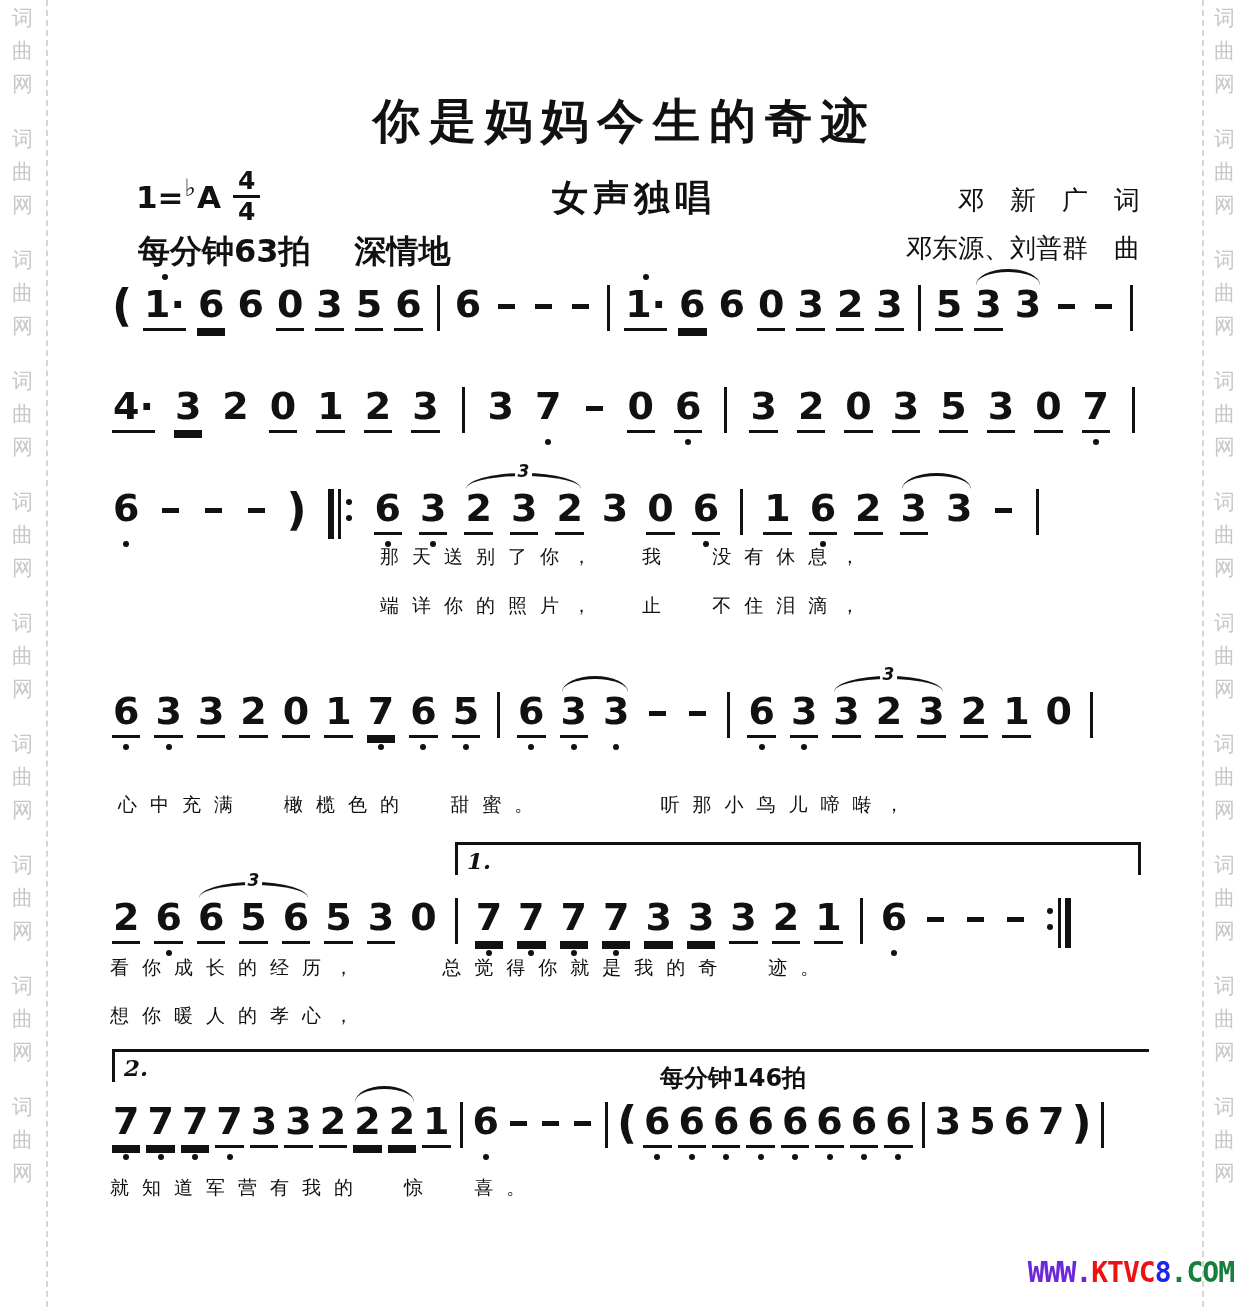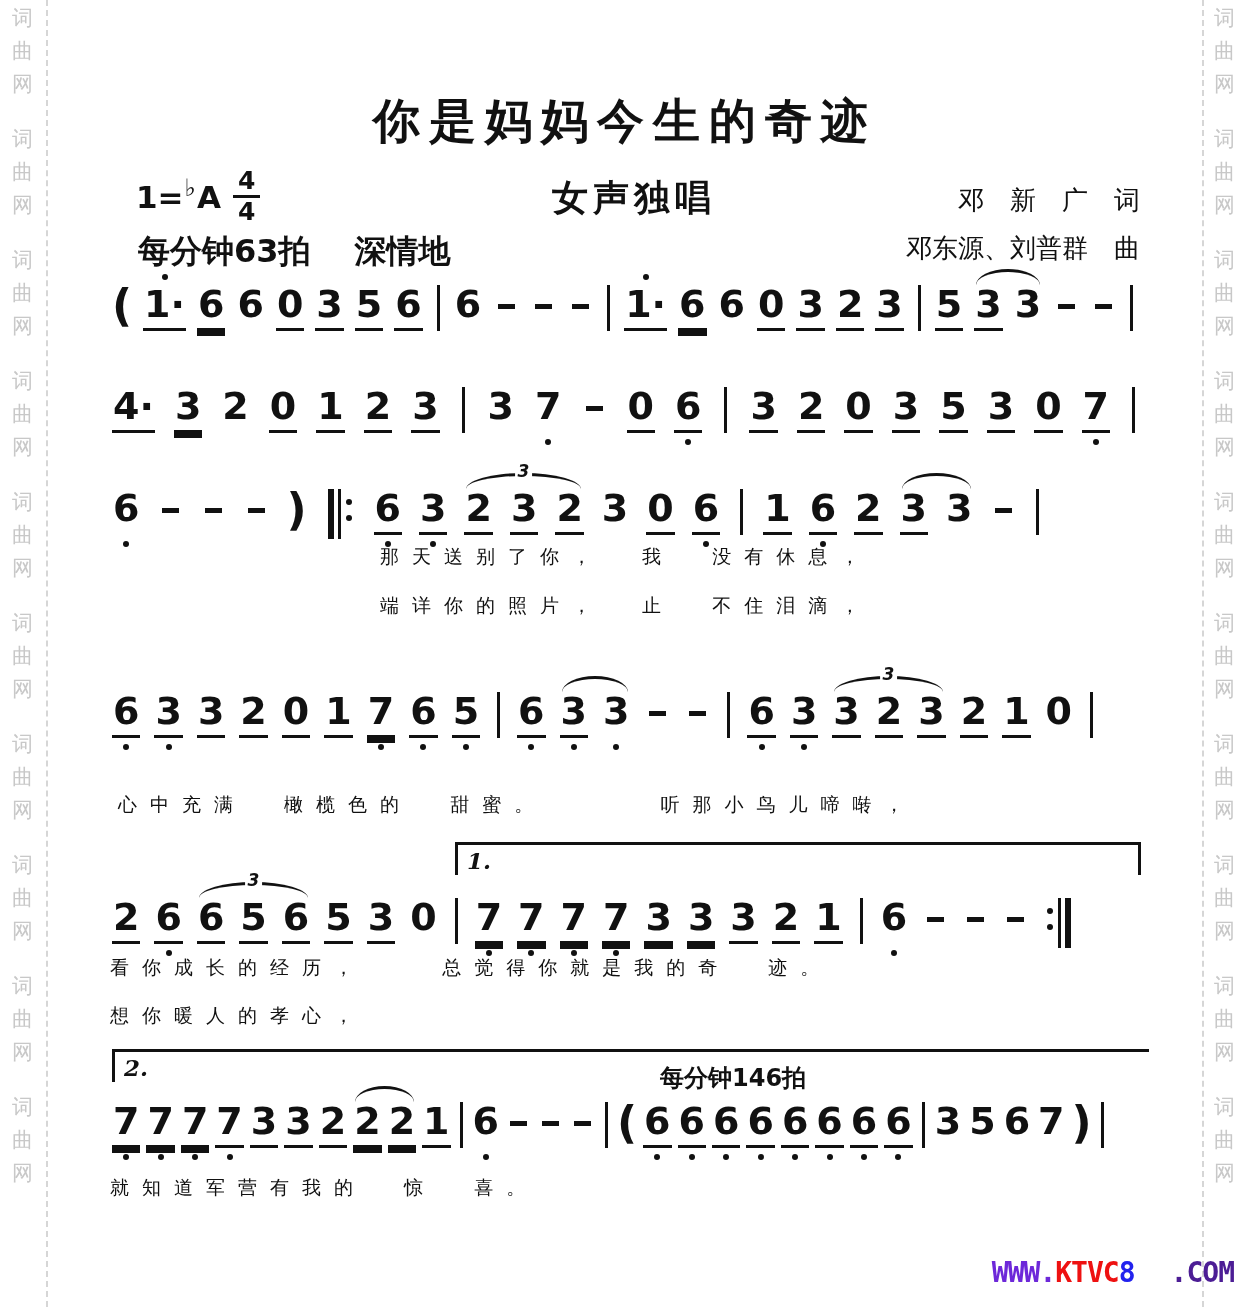--- a/index.html
+++ b/index.html
@@ -434,7 +434,7 @@
   <div class="lyric" style="left:110px;top:1006px;">想你暖人的孝心，</div>
   <div class="lyric" style="left:110px;top:1178px;">就知道军营有我的  惊  喜。</div>
 
-  <div class="footer-wm"><span class="fseg" style="color: #6d28d9;">WWW.</span><span class="fseg" style="color: rgb(238, 17, 17);">KTVC</span><span class="fseg" style="color: rgb(34, 34, 238);">8</span><span class="fseg" style="color: #4c1d95; margin-left: 36px;">.COM</span></div>
+  <div class="footer-wm"><span class="fseg" style="color: #6d28d9;">WWW.</span><span class="fseg" style="color: rgb(238, 17, 17);">KTVC</span><span class="fseg" style="color: rgb(34, 34, 238);">8</span><span class="fseg" style="color: #15803d;">.COM</span></div>
 
 </div>
 

